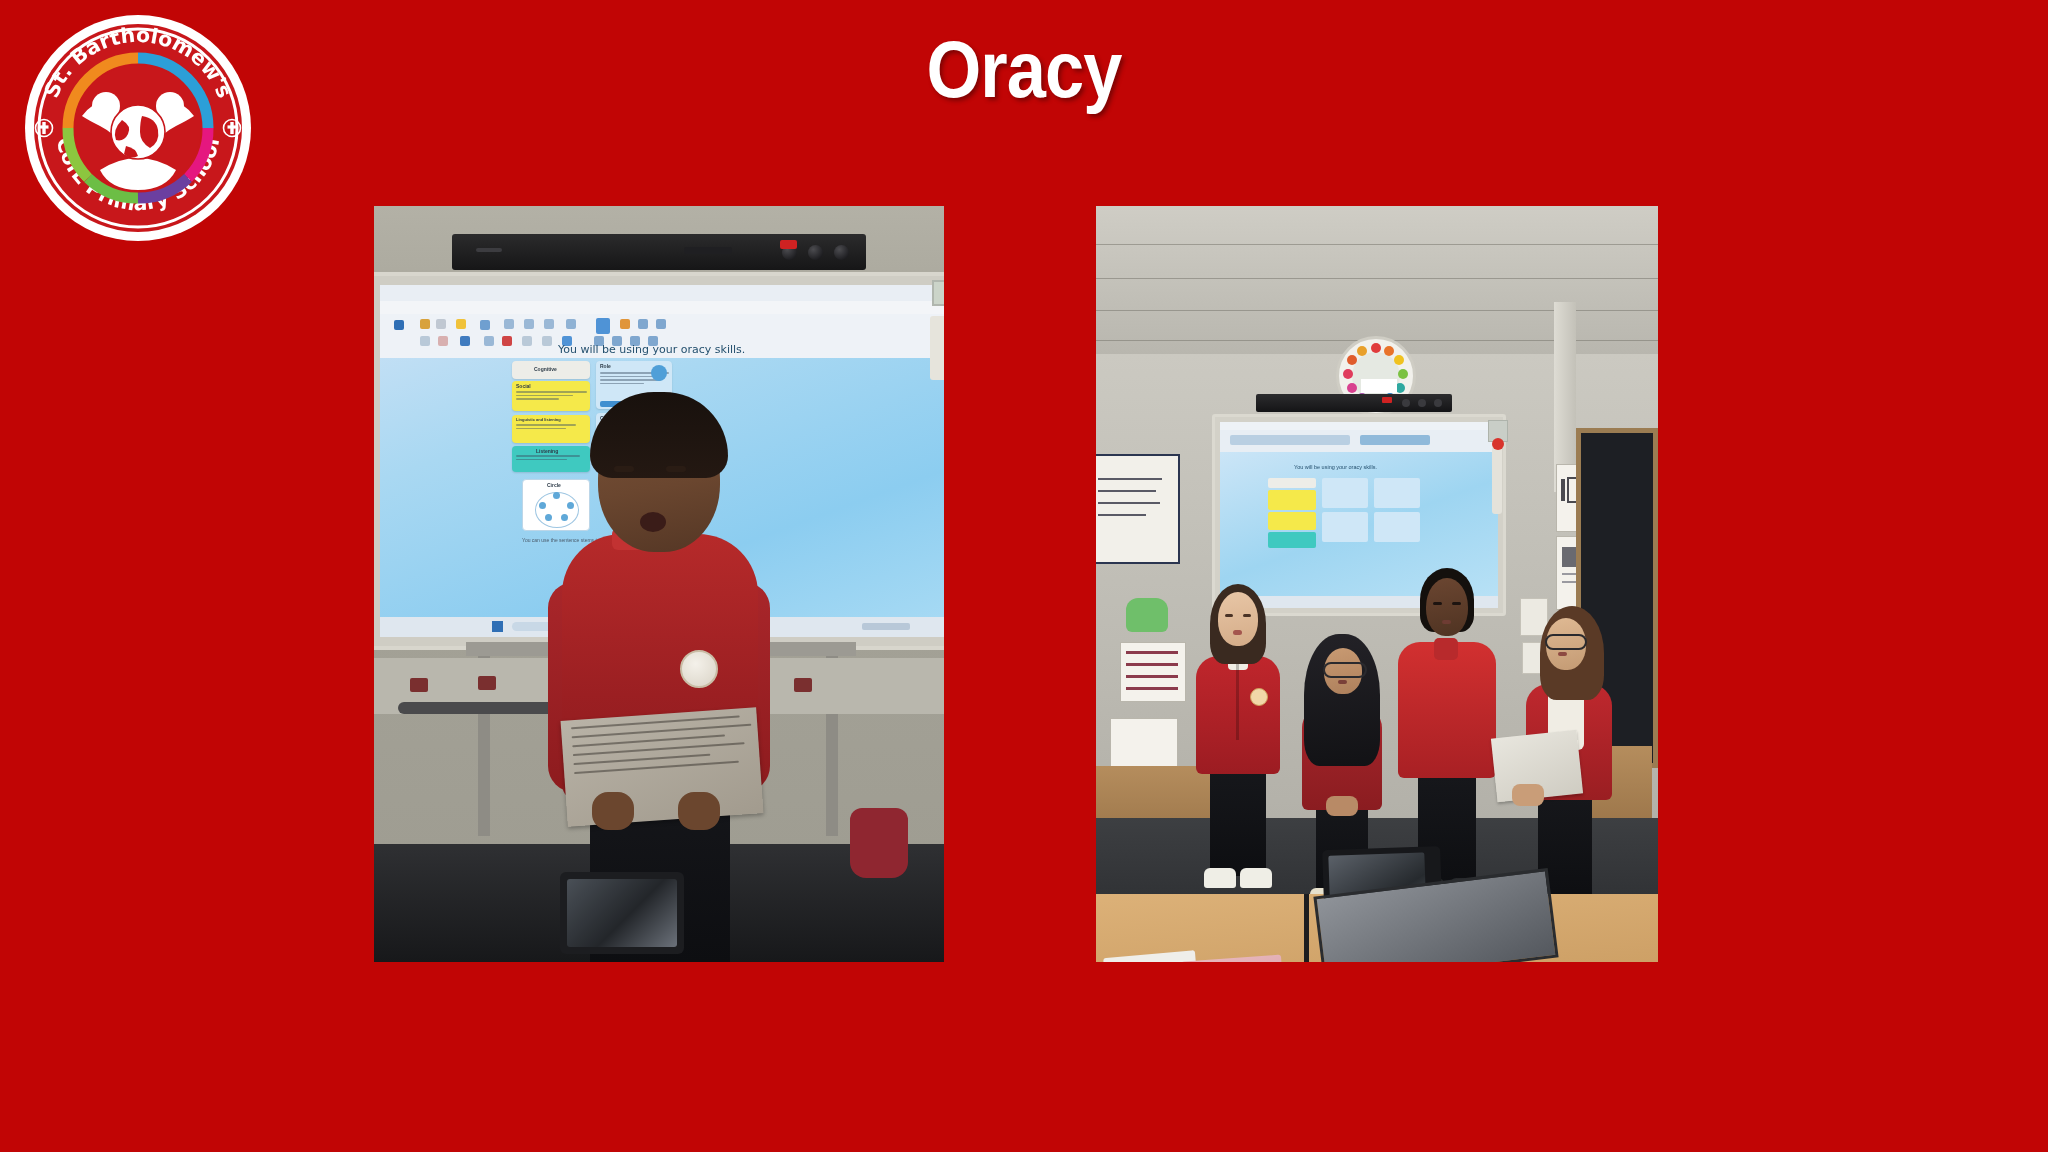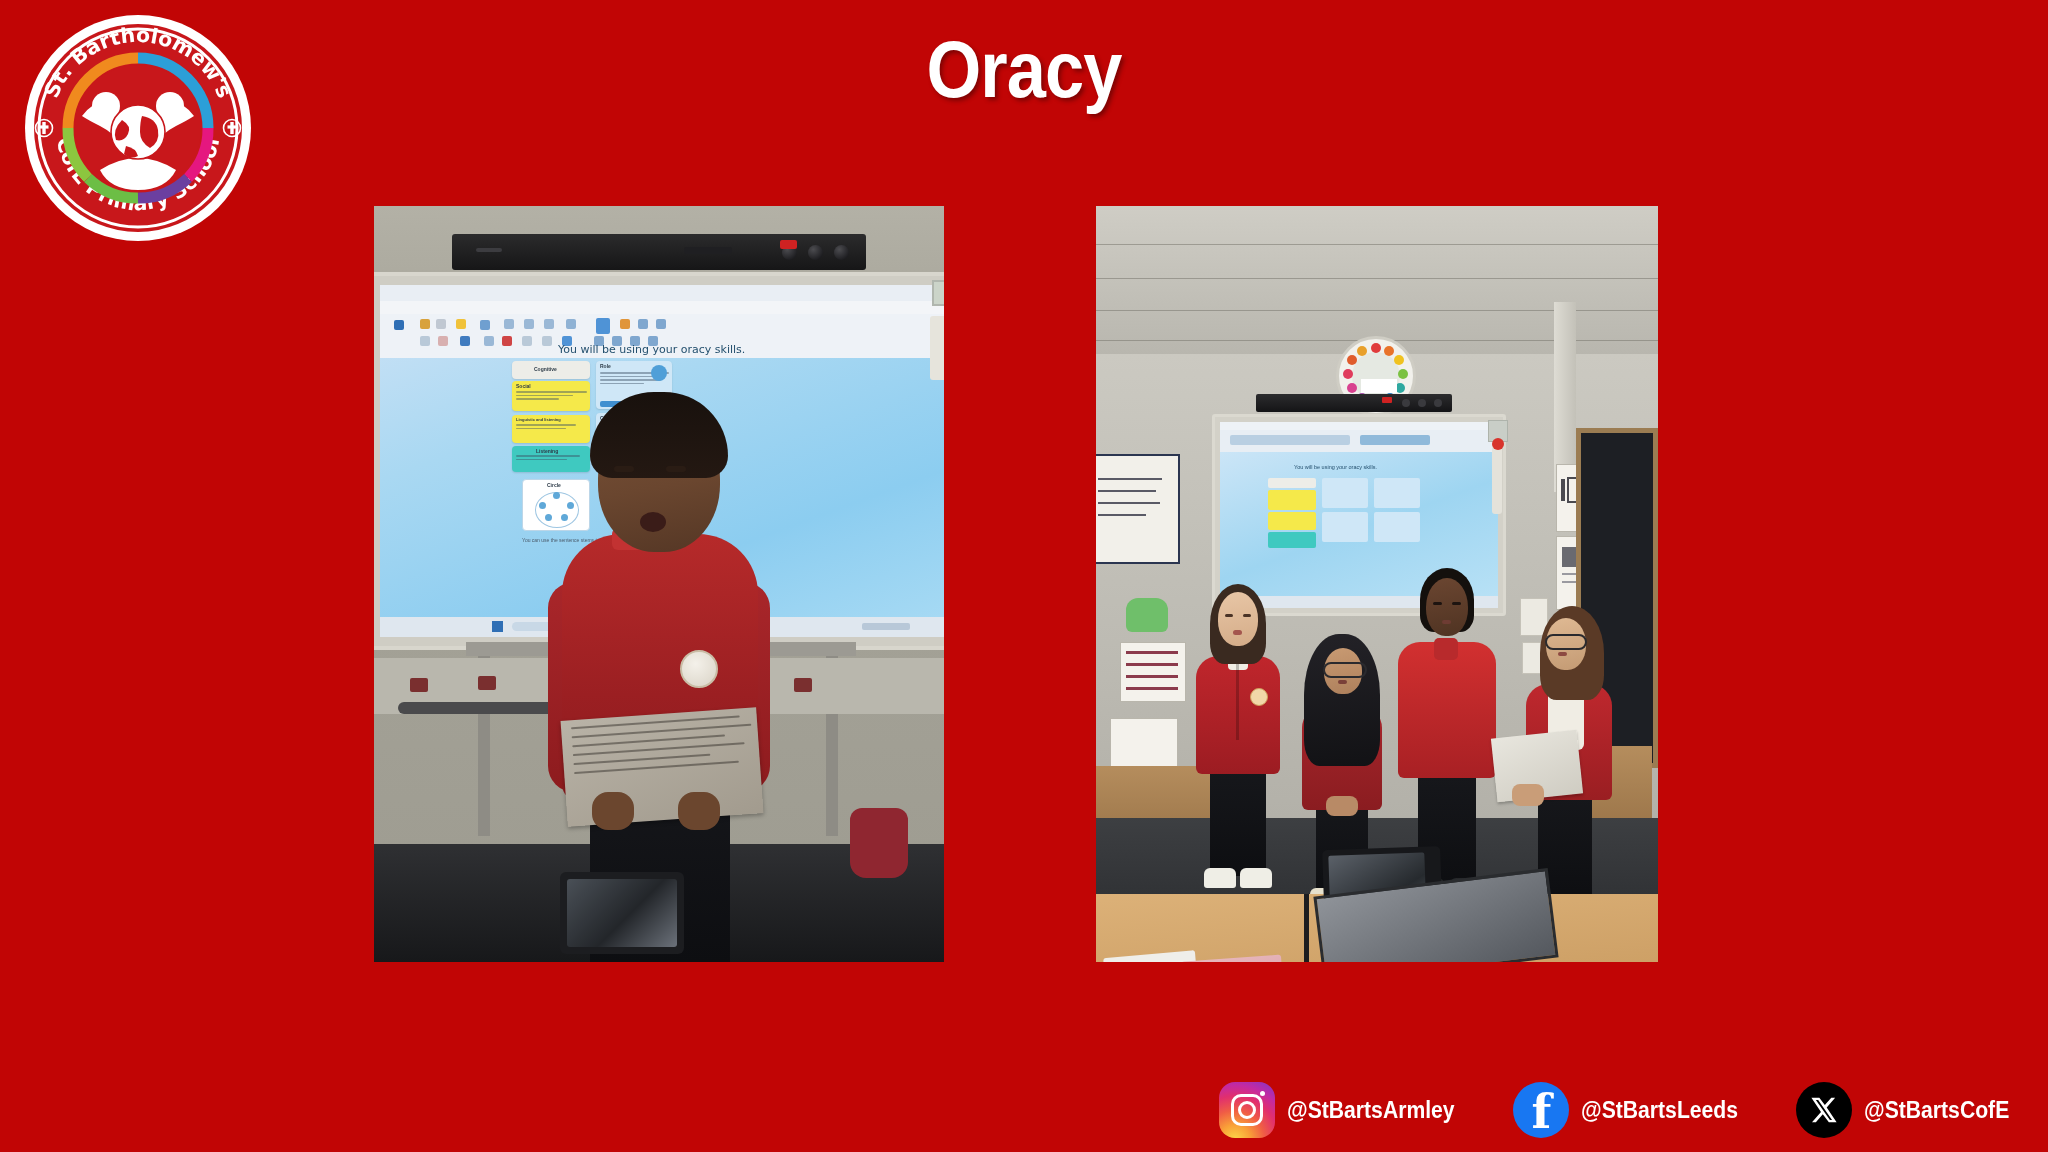--- a/index.html
+++ b/index.html
@@ -594,34 +594,6 @@
     </div>
   </div>
 
-  <div id="social">
-
-    <div class="social-item">
-      <div class="ig-badge">
-        <div class="sq"></div>
-          <div class="ln"></div>
-          <div class="dt"></div>
-      </div>
-      <div class="social-handle">@StBartsArmley</div>
-    </div>
-
-    <div class="social-item">
-      <div class="fb-badge">
-        <div class="f">f</div>
-      </div>
-      <div class="social-handle">@StBartsLeeds</div>
-    </div>
-
-    <div class="social-item">
-      <div class="x-badge">
-        <svg viewBox="0 0 24 24" xmlns="http://www.w3.org/2000/svg">
-          <path fill="#ffffff" d="M18.24 1.5h3.31l-7.23 8.26L22.8 22.5h-6.63l-5.2-6.79-5.94 6.79H1.71l7.73-8.84L1.2 1.5h6.8l4.7 6.21L18.24 1.5Zm-1.16 19.02h1.83L7.0 3.38H5.03l12.05 17.14Z"></path>
-        </svg>
-      </div>
-      <div class="social-handle">@StBartsCofE</div>
-    </div>
-
-  </div>
 
 </div>
 

